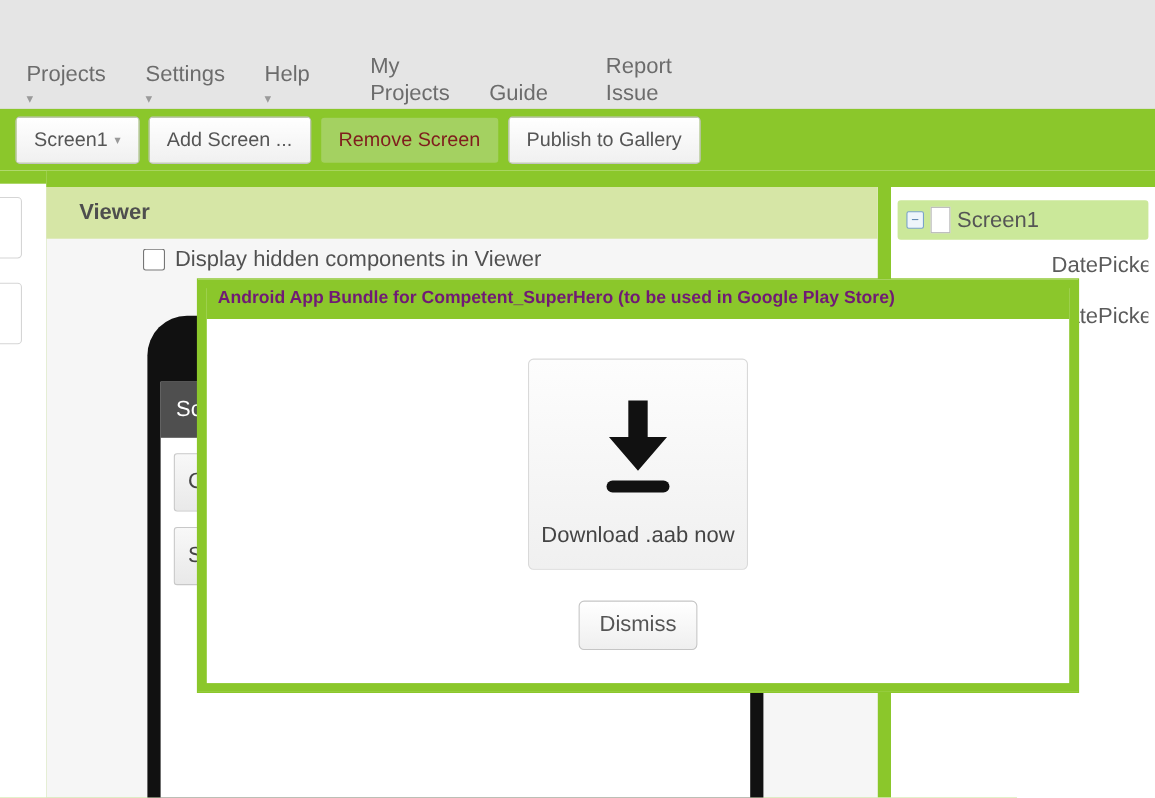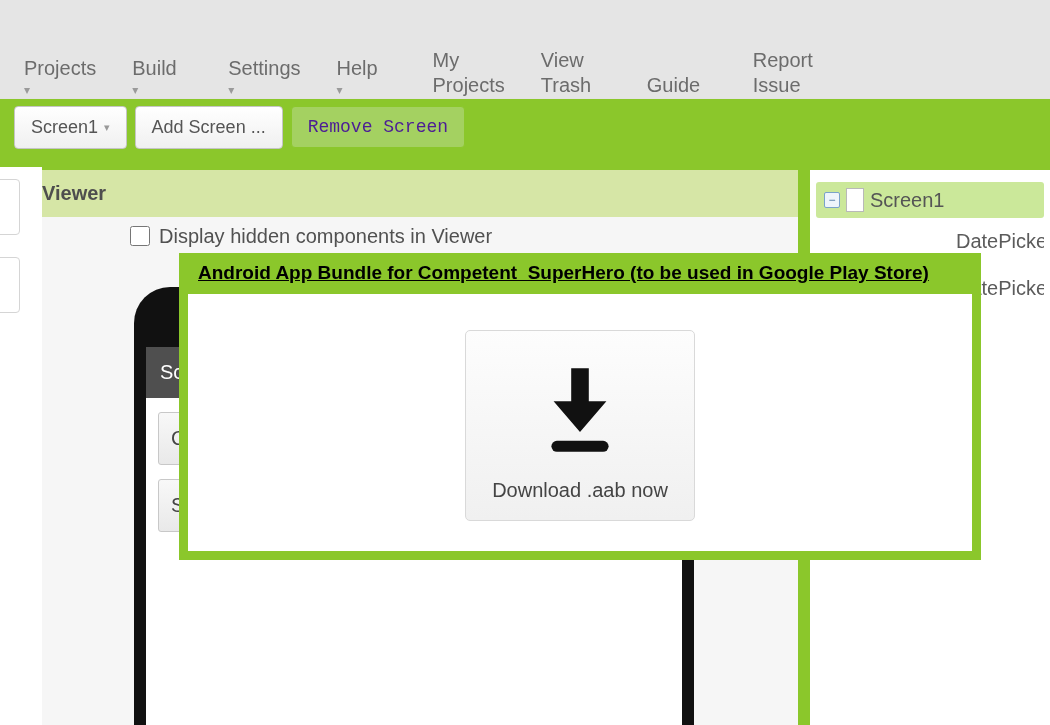--- a/index.html
+++ b/index.html
@@ -271,7 +271,6 @@
 
 <div class="topbar">
   <div class="menu-item with-caret">Projects</div>
-  <div class="menu-item with-caret">Build</div>
   <div class="menu-item with-caret">Settings</div>
   <div class="menu-item with-caret">Help</div>
   <div class="menu-link" style="white-space:pre-line">My

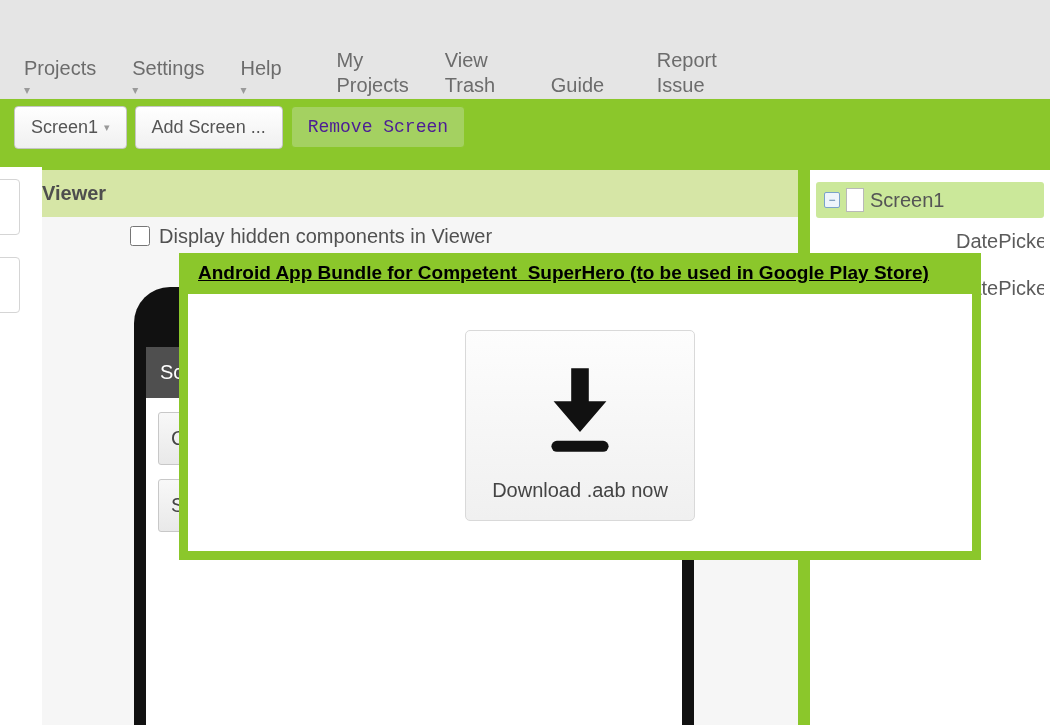--- a/index.html
+++ b/index.html
@@ -275,8 +275,6 @@
   <div class="menu-item with-caret">Help</div>
   <div class="menu-link" style="white-space:pre-line">My
 Projects</div>
-  <div class="menu-link" style="white-space:pre-line">View
-Trash</div>
   <div class="menu-link">Guide</div>
   <div class="menu-link" style="white-space:pre-line">Report
 Issue</div>

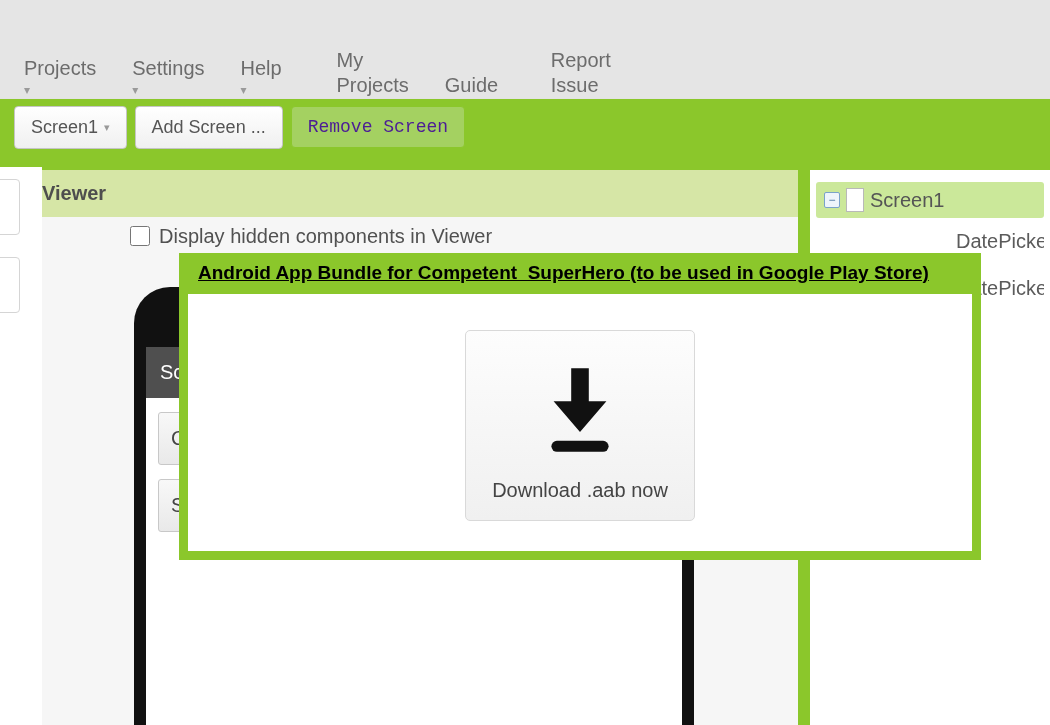--- a/index.html
+++ b/index.html
@@ -73,8 +73,7 @@
   .btn.active {
     background: #a4d161;
     border-color: #8bc72b;
-    color: #4c1d95;
-    font-family: Liberation Mono, monospace;
+    color: #7f1d1d;
   }
   
   .workspace {

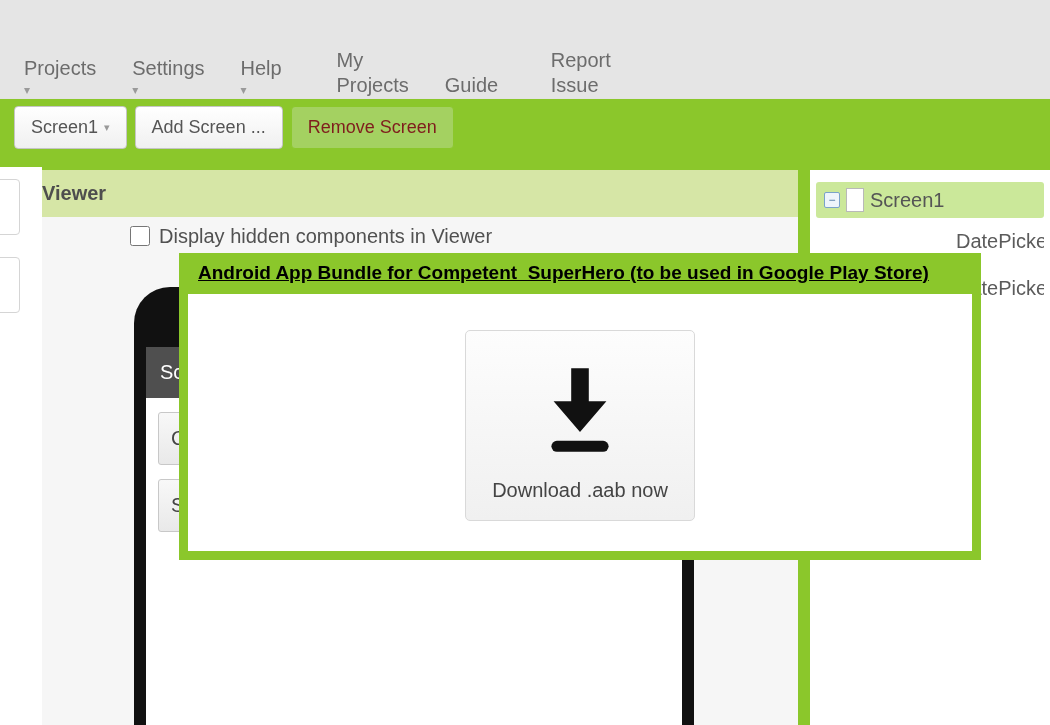--- a/index.html
+++ b/index.html
@@ -283,6 +283,7 @@
   <button class="btn caret">Screen1</button>
   <button class="btn">Add Screen ...</button>
   <button class="btn active">Remove Screen</button>
+  <button class="btn">Publish to Gallery</button>
 </div>
 
 <div class="workspace">

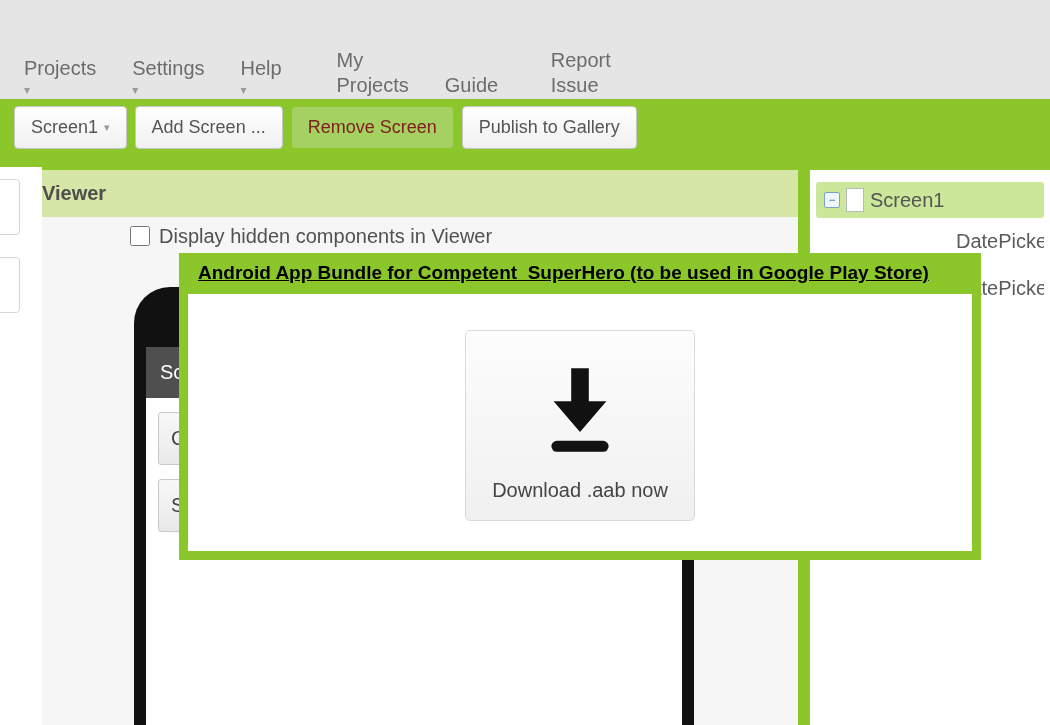--- a/index.html
+++ b/index.html
@@ -116,7 +116,7 @@
     color: #4e4e4e;
     font-size: 20px;
     font-weight: bold;
-    padding: 12px 0;
+    padding: 12px 30px;
   }
   .viewer-body {
     position: relative;

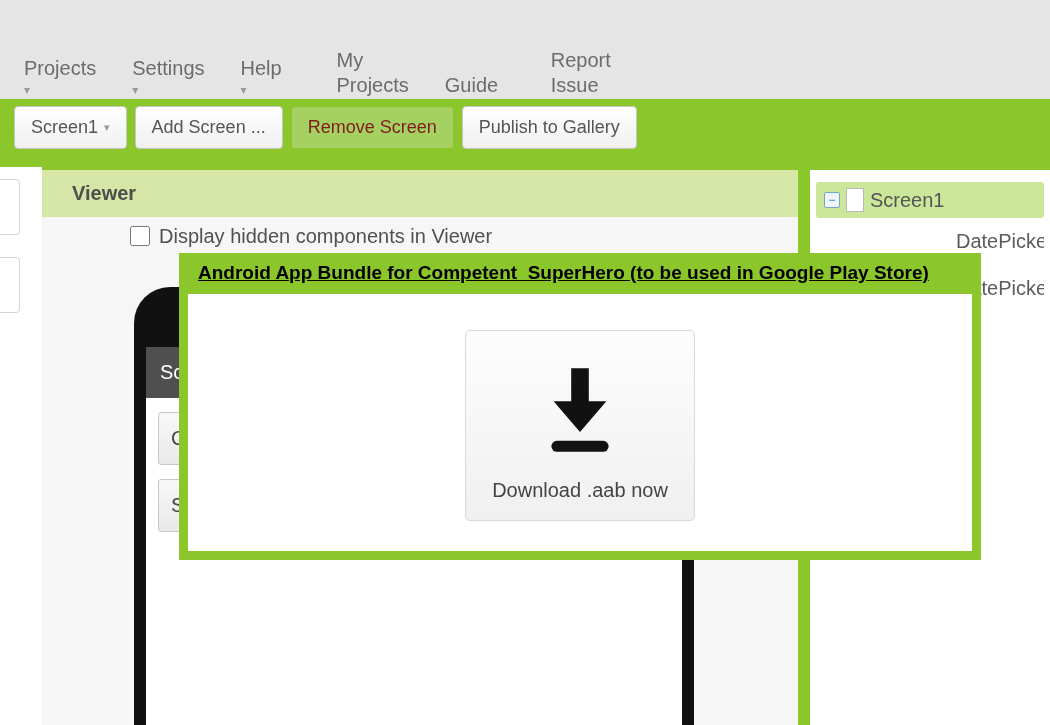--- a/index.html
+++ b/index.html
@@ -226,12 +226,11 @@
   }
   .modal-title {
     background: #8bc72b;
-    color: #000000;
-    font-size: 19px;
+    color: #701a75;
+    font-size: 16px;
     font-weight: bold;
     padding: 4px 10px 10px 10px;
     margin-top: -4px;
-    text-decoration: underline;
   }
   .modal-body {
     display: flex;

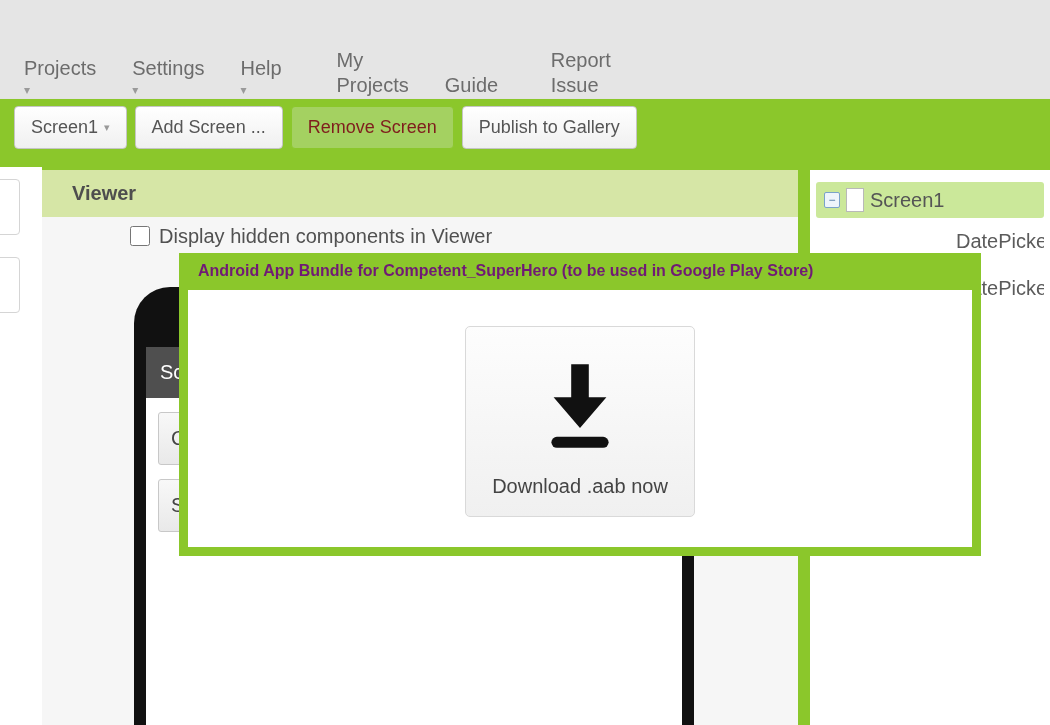--- a/index.html
+++ b/index.html
@@ -242,7 +242,7 @@
     border: 1px solid #d9d9d9;
     border-radius: 5px;
     background: linear-gradient(#fdfdfd,#f0f0f0);
-    width: 230px;
+    width: 200px;
     padding: 24px 10px 18px 10px;
     text-align: center;
     cursor: pointer;

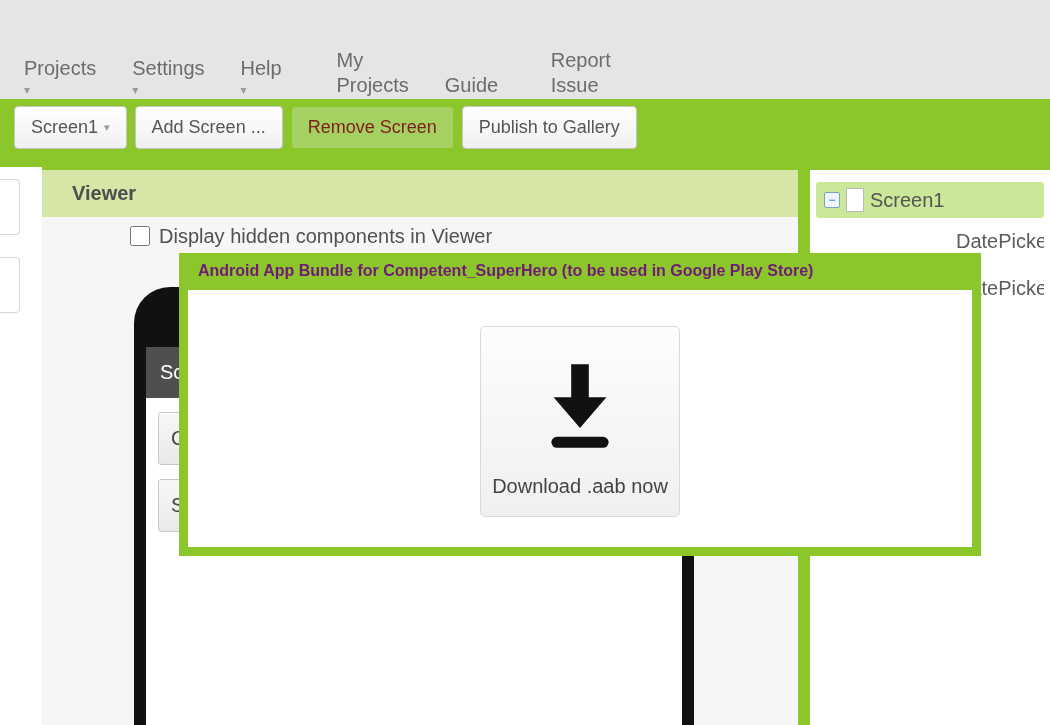--- a/index.html
+++ b/index.html
@@ -334,6 +334,7 @@
       </span>
       <div class="download-label">Download .aab now</div>
     </div>
+    <button class="dismiss-btn">Dismiss</button>
   </div>
 </div>
 

